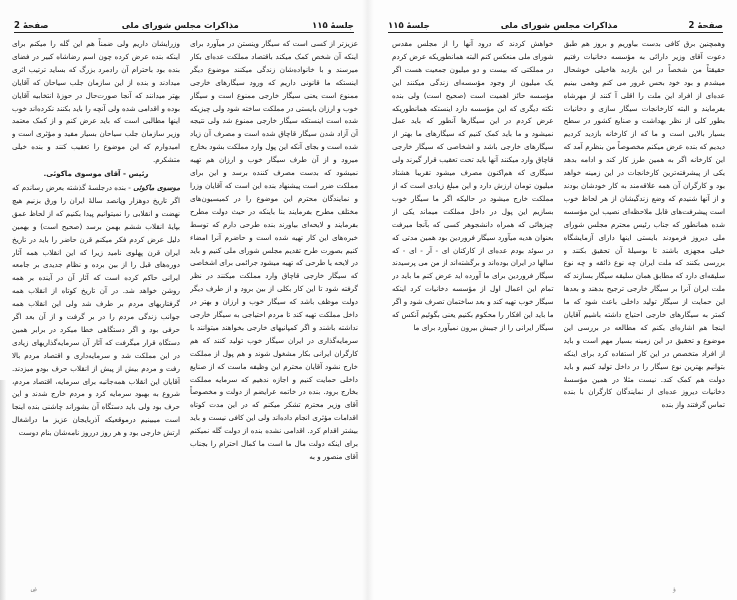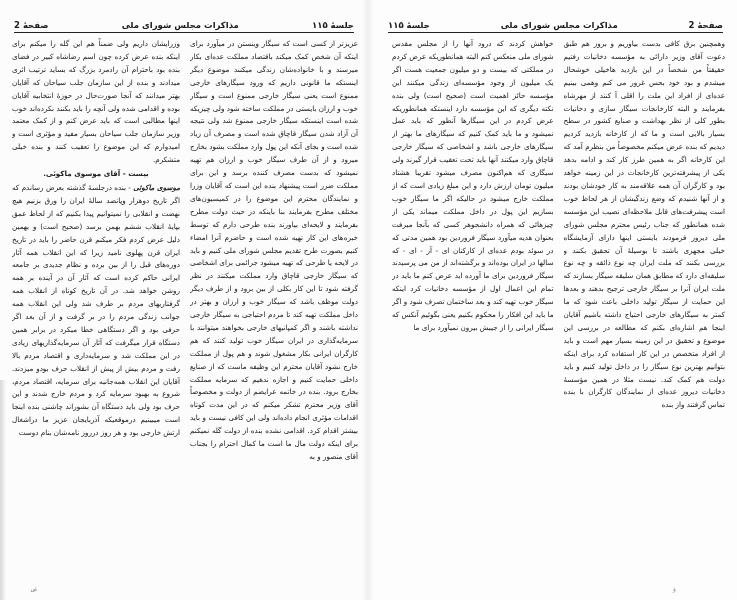--- a/index.html
+++ b/index.html
@@ -73,7 +73,7 @@
       </div>
       <div class="col">
         <p>وزرایشان داریم ولی ضمناً هم این گله را میکنم برای اینکه بنده عرض کرده چون اسم رضاشاه کبیر در فضای بنده بود باحترام آن رادمرد بزرگ که بساید ترتیب اثری میدادند و بنده از این سازمان جلب سیاحان که آقایان بهتر میدانند که آنجا صورت‌حال در حوزهٔ انتخابیه آقایان بوده و اقدامی شده ولی آنچه را باید بکنند نکرده‌اند خوب اینها مطالبی است که باید عرض کنم و از کمک معتمد وزیر سازمان جلب سیاحان بسیار مفید و مؤثری است و امیدوارم که این موضوع را تعقیب کنند و بنده خیلی متشکرم.</p>
-        <p class="heading">بیست - آقای موسوی ماکوئی.</p>
+        <p class="heading">رئیس - آقای موسوی ماکوئی.</p>
         <p><span class="speaker">موسوی ماکوئی</span> <span>- بنده درجلسهٔ گذشته بعرض رساندم که اگر تاریخ دوهزار وپانصد سالهٔ ایران را ورق بزنیم هیچ نهضت و انقلابی را نمیتوانیم پیدا بکنیم که از لحاظ عمق بپایهٔ انقلاب ششم بهمن برسد (صحیح است) و بهمین دلیل عرض کردم فکر میکنم قرن حاضر را باید در تاریخ ایران قرن پهلوی نامید زیرا که این انقلاب همه آثار دوره‌های قبل را از بین برده و نظام جدیدی بر جامعه ایرانی حاکم کرده است که آثار آن در آینده بر همه روشن خواهد شد. در آن تاریخ کوتاه از انقلاب همه گرفتاریهای مردم بر طرف شد ولی این انقلاب همه جوانب زندگی مردم را در بر گرفت و از آن بعد اگر حرفی بود و اگر دستگاهی خطا میکرد در برابر همین دستگاه قرار میگرفت که آثار آن سرمایه‌گذاریهای زیادی در این مملکت شد و سرمایه‌داری و اقتصاد مردم بالا رفت و مردم بیش از پیش از انقلاب حرف بودو میزدند. آقایان این انقلاب همه‌جانبه برای سرمایه، اقتصاد مردم، شروع به بهبود سرمایه کرد و مردم خارج شدند و این حرف بود ولی باید دستگاه آن بشوراند چاشنی بنده اینجا است میبینیم درموقعیکه آذربایجان عزیز ما دراشغال ارتش خارجی بود و هر روز درروز نامه‌شان بنام دوست</span></p>
       </div>
     </div>

